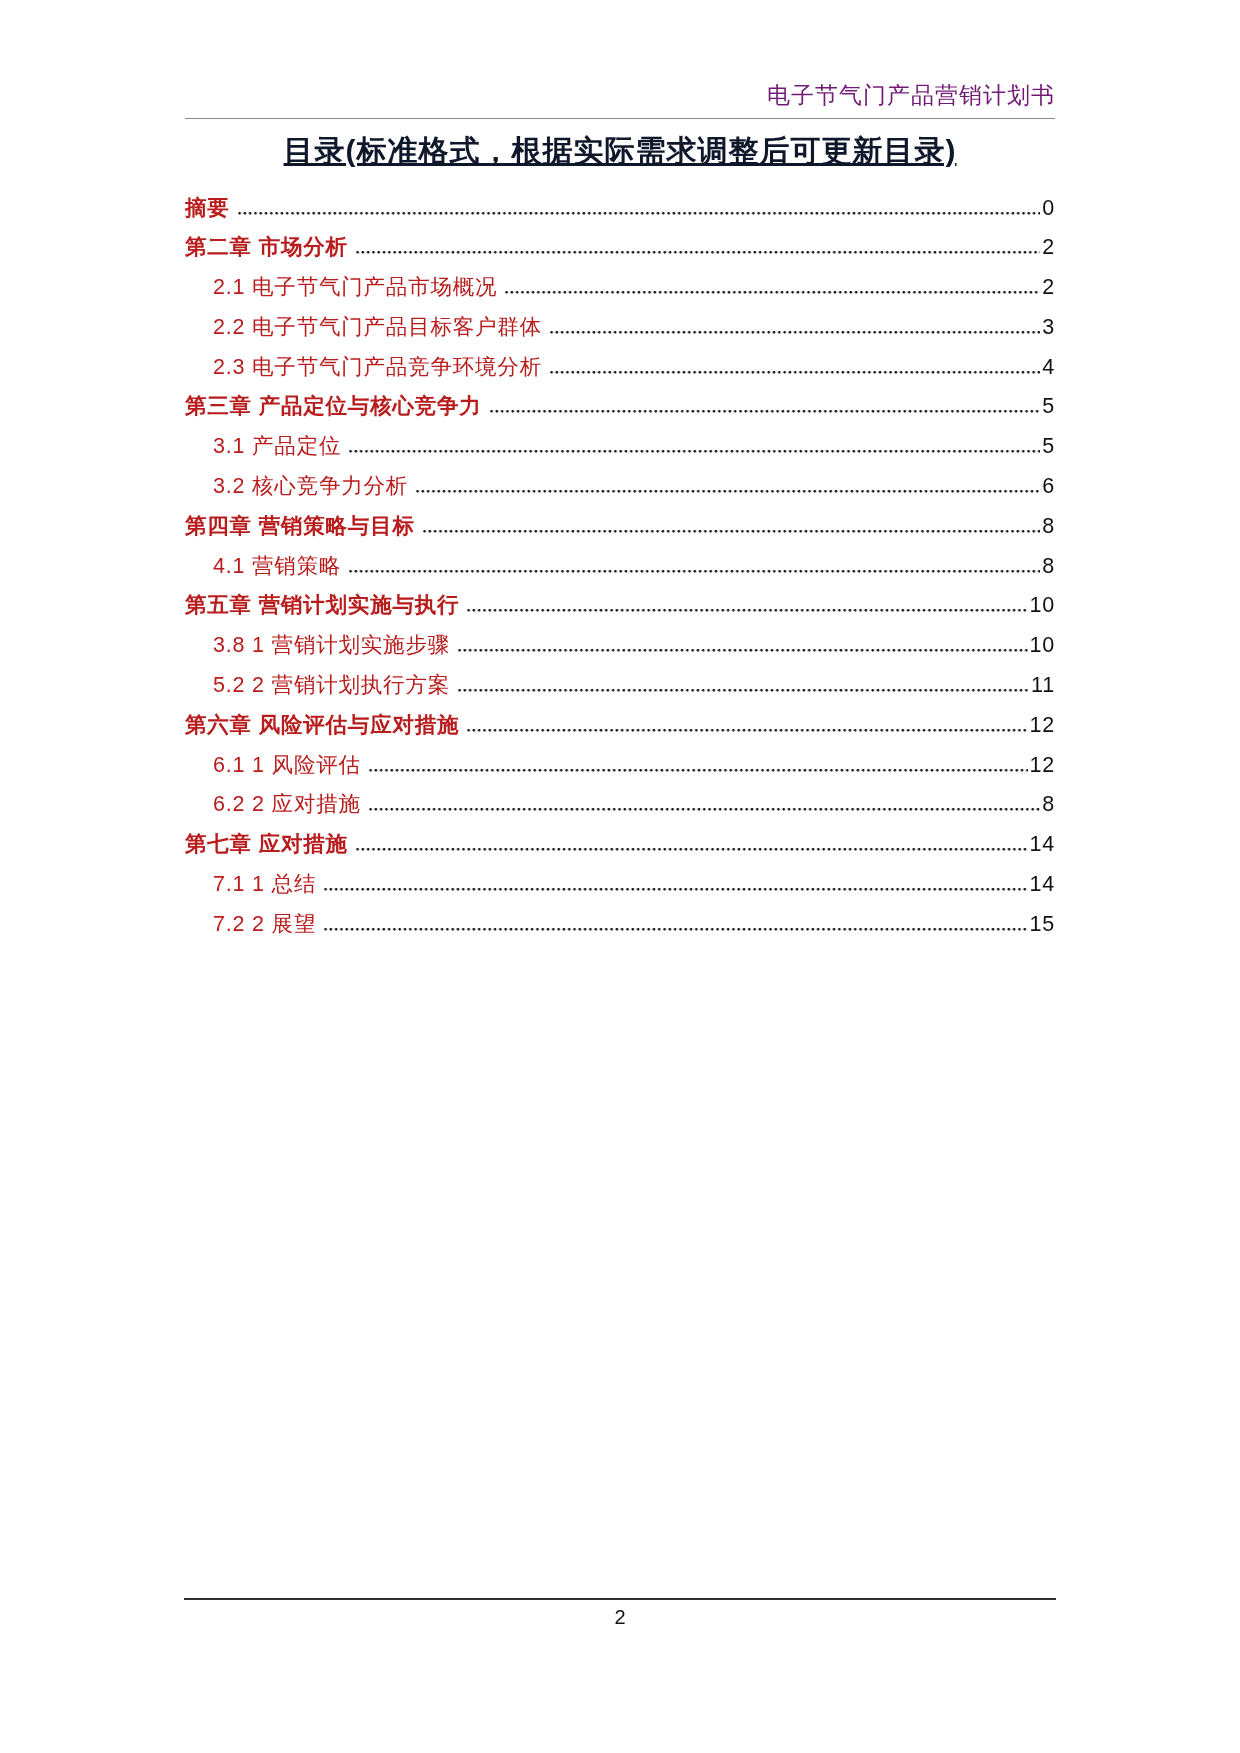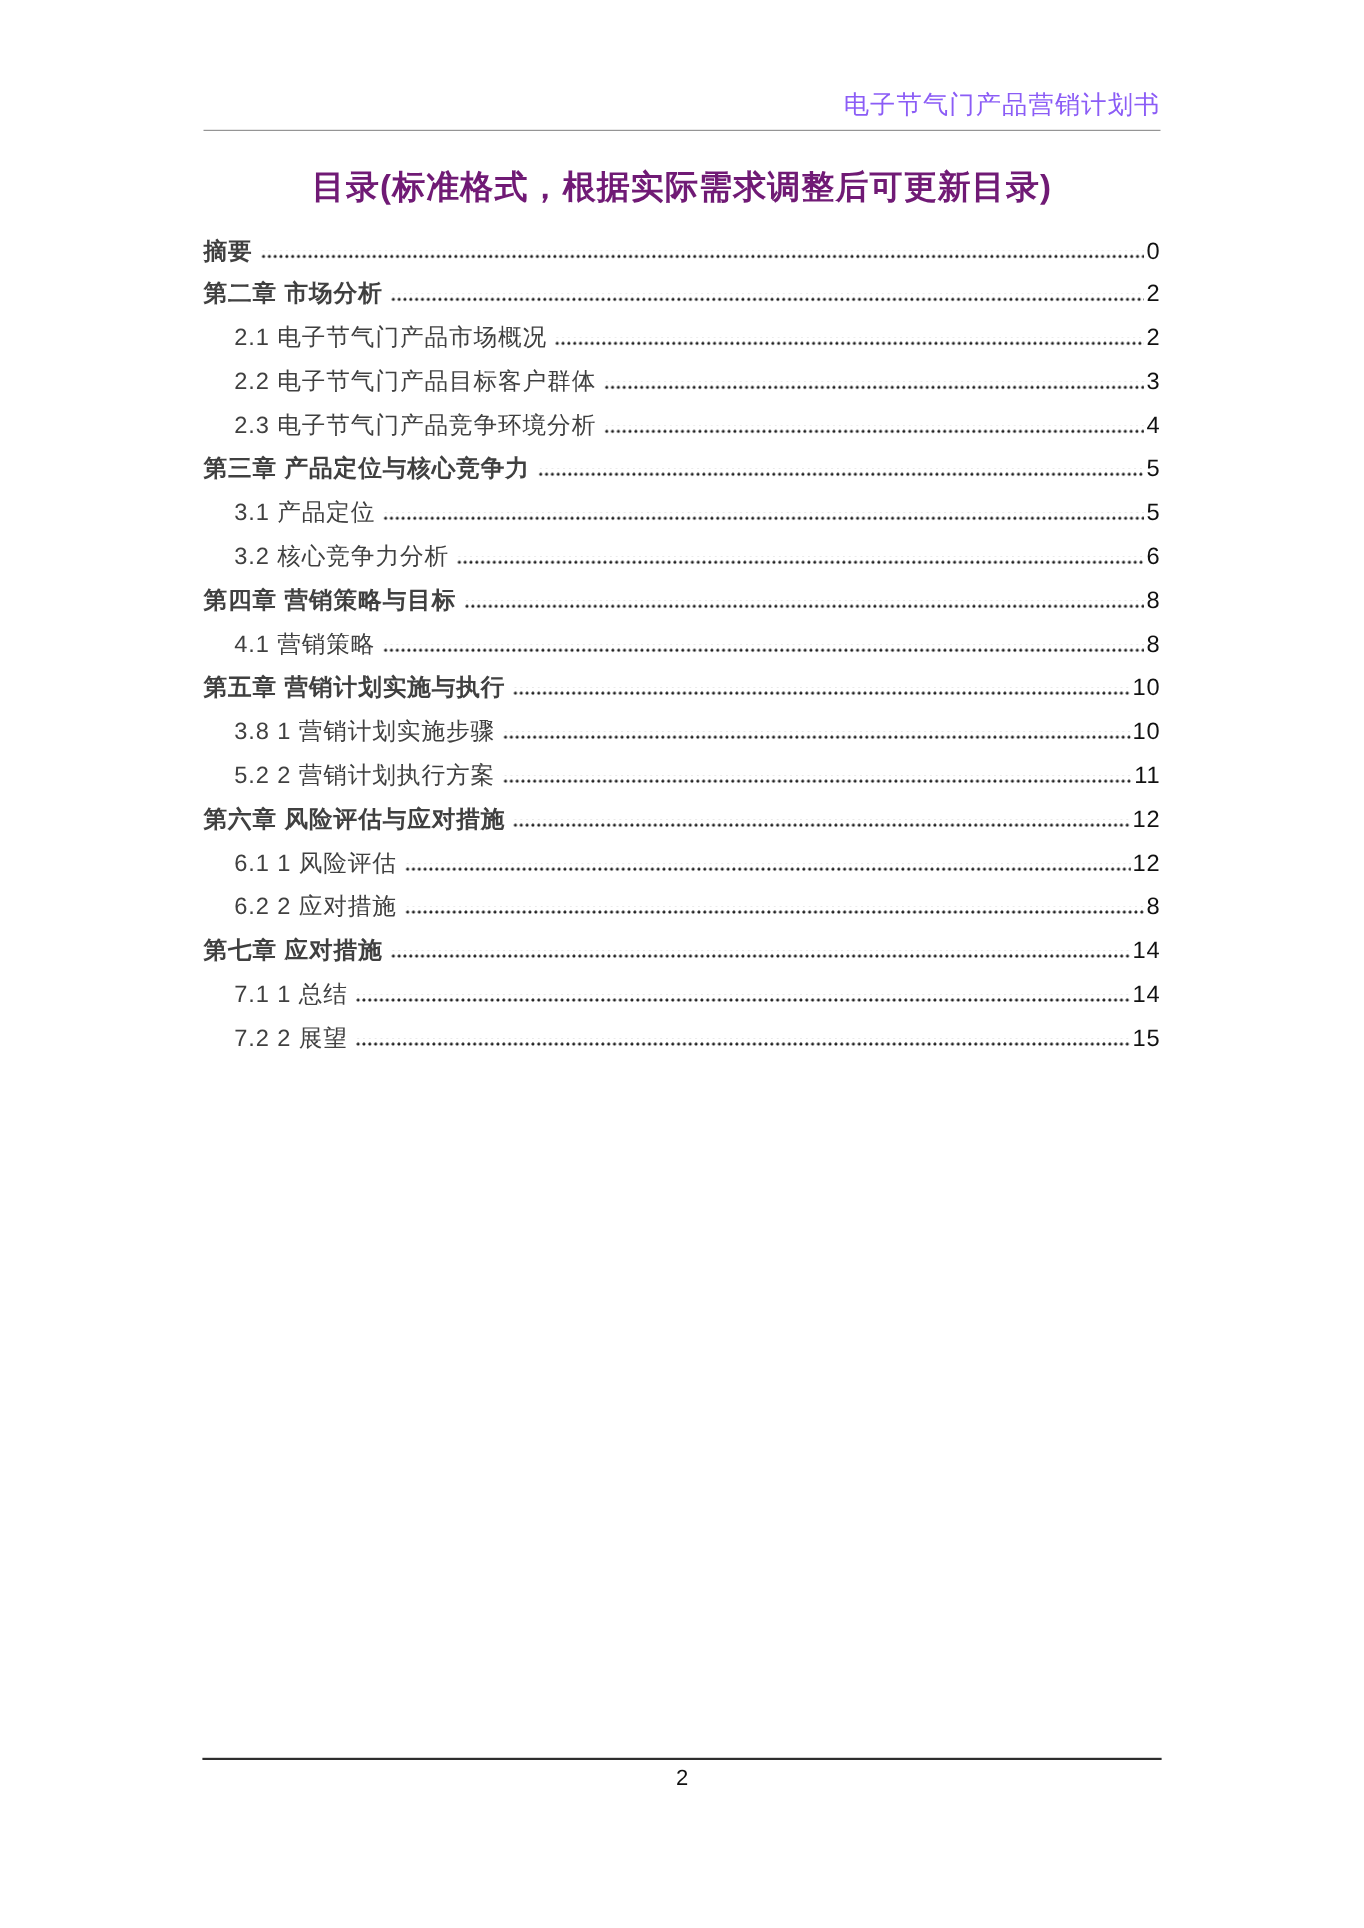--- a/index.html
+++ b/index.html
@@ -29,7 +29,7 @@
   .doc-header .header-title {
     font-size: 23px;
     letter-spacing: 1px;
-    color: #8b5cf6;
+    color: #701a75;
   }
   
   .content {

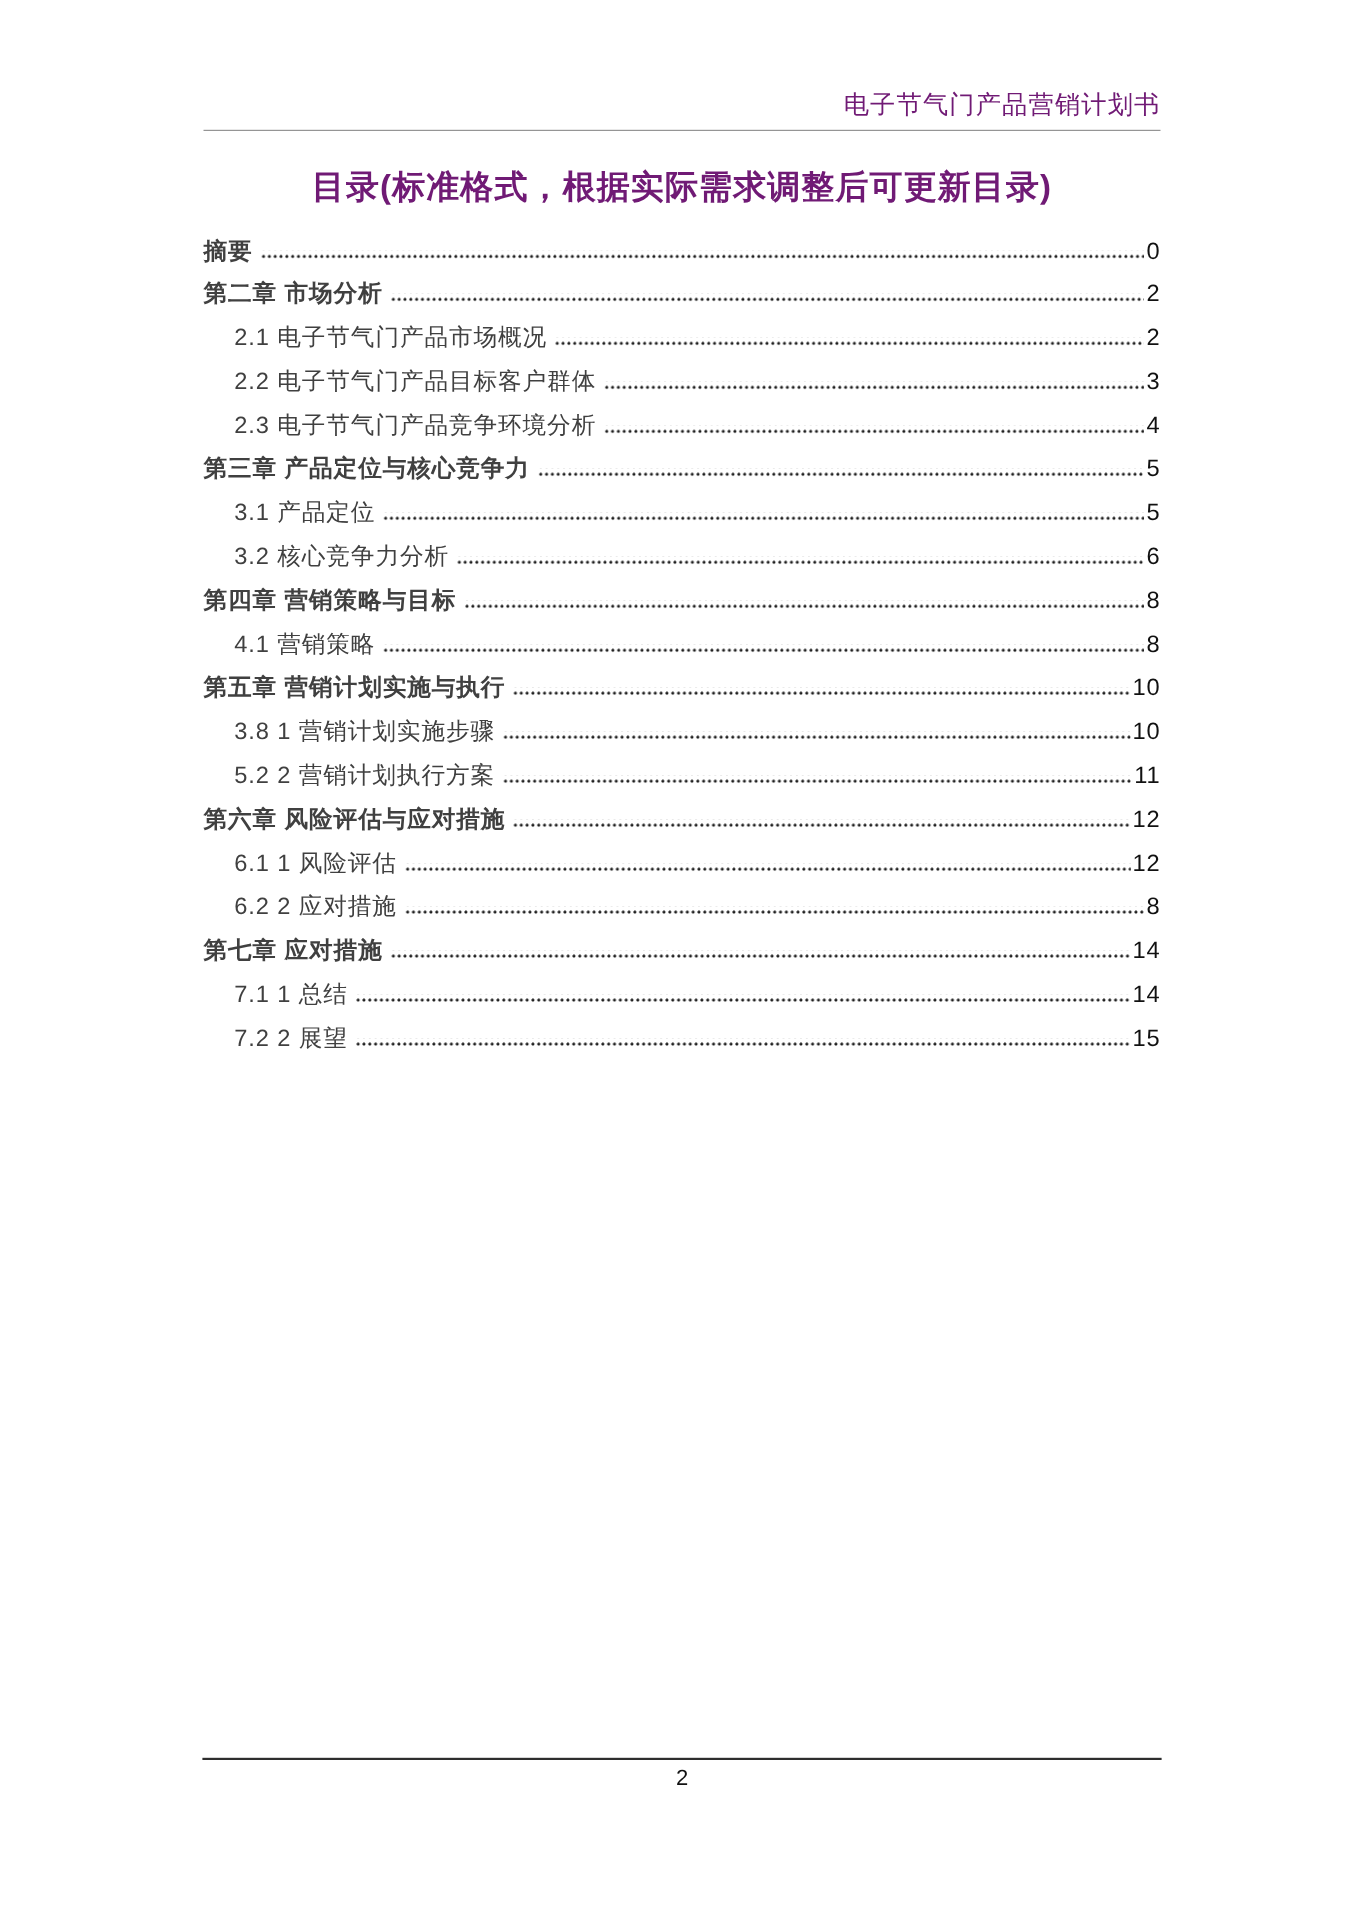--- a/index.html
+++ b/index.html
@@ -39,13 +39,14 @@
     top: 119px;
   }
   .doc-title {
-    margin-top: 33px;
+    margin-top: 13px;
     text-align: center;
     font-size: 30px;
     font-weight: 700;
     letter-spacing: 1px;
     line-height: 1.25;
-    color: #701a75;
+    color: #0f172a;
+    text-decoration: underline;
   }
   .toc-list { margin-top: 23px; }
   .toc-row {

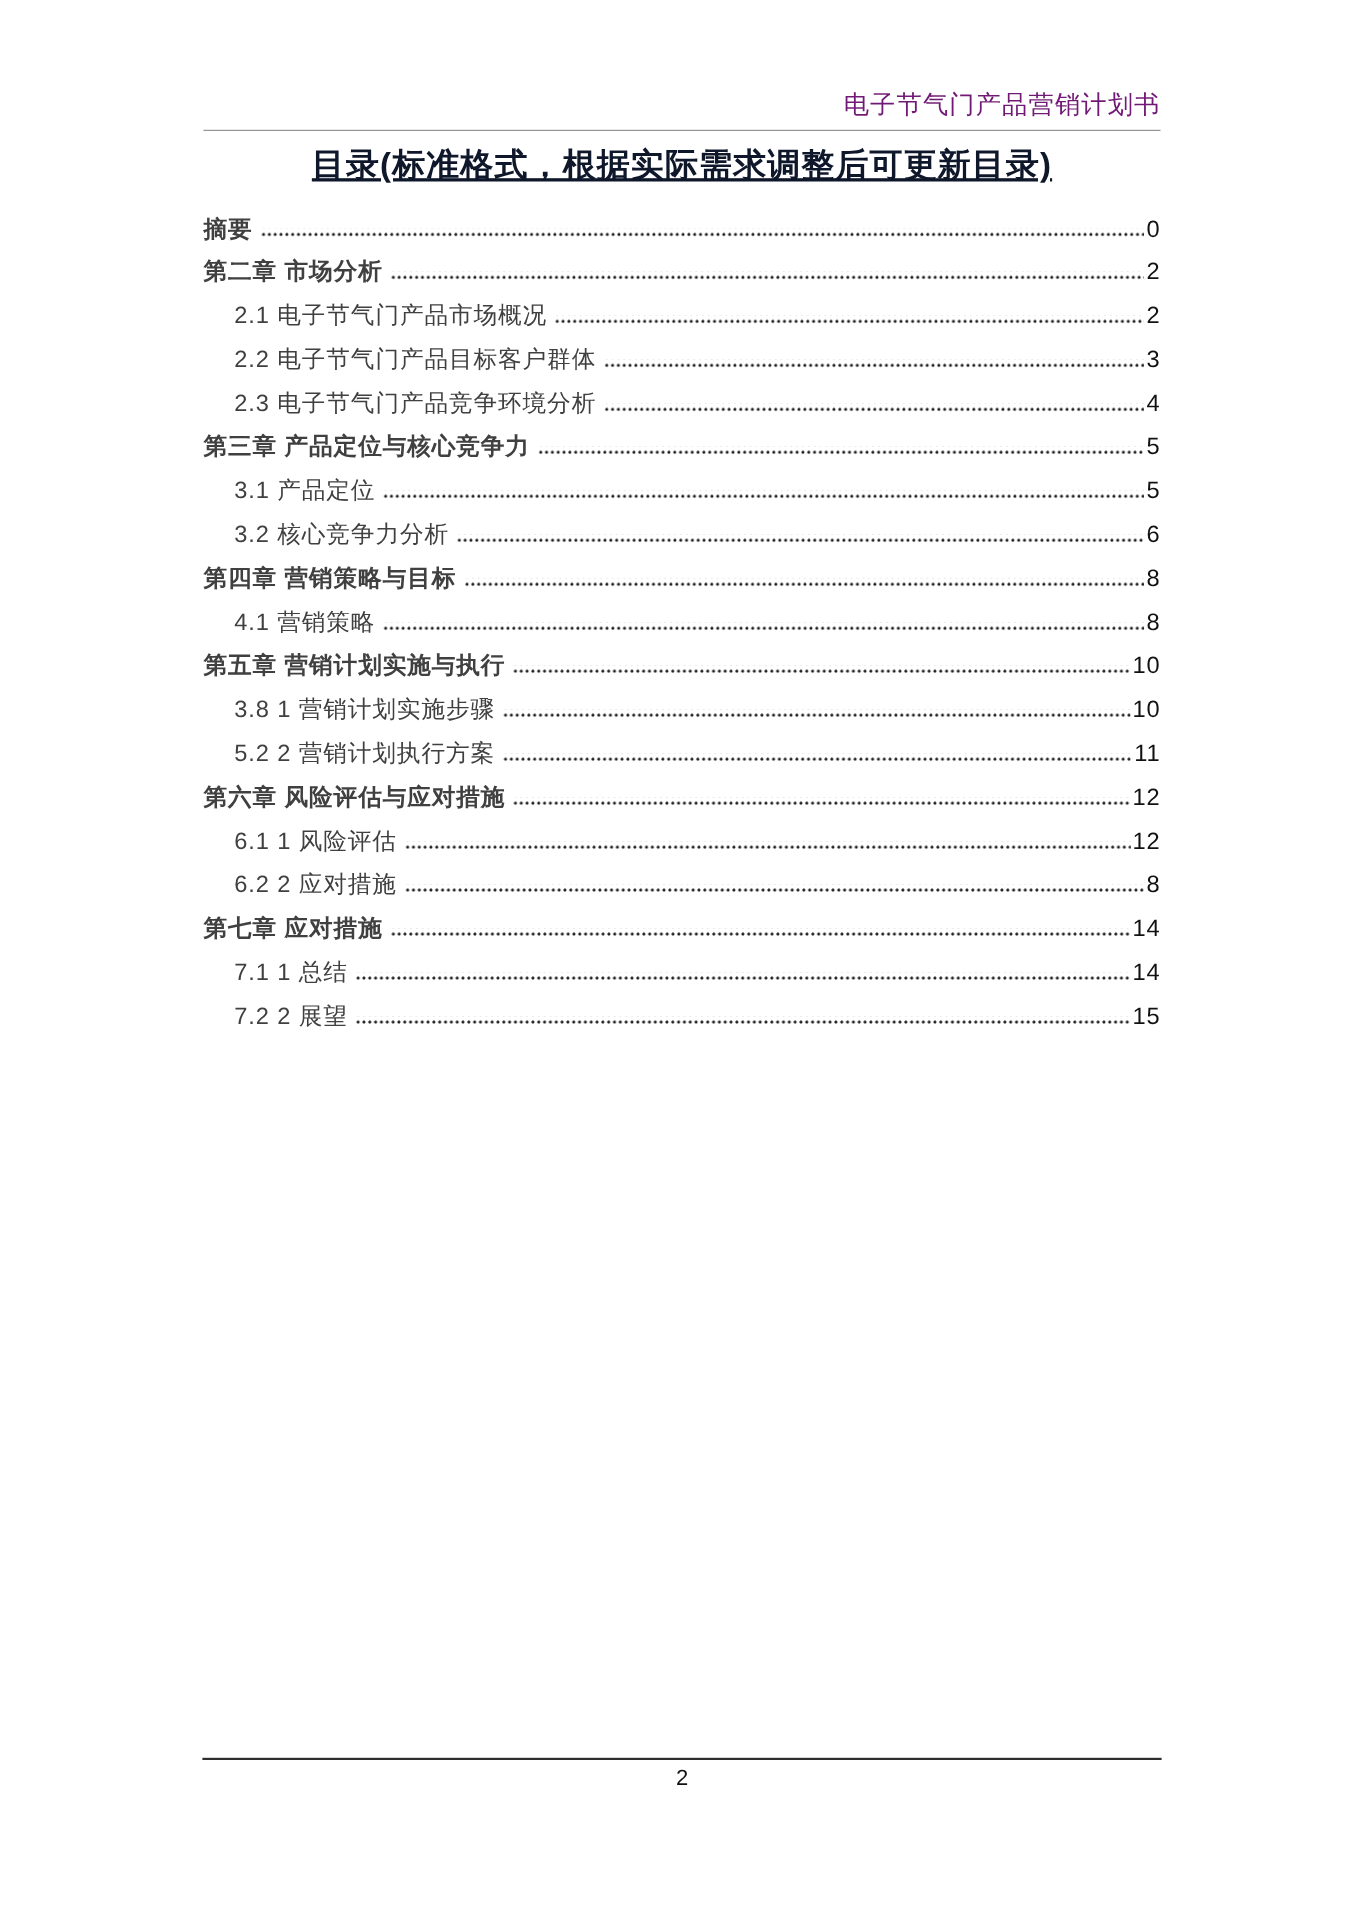--- a/index.html
+++ b/index.html
@@ -59,7 +59,7 @@
   }
   .toc-row.level-1 .toc-label { font-weight: 700; }
   .toc-row.level-2 { padding-left: 28px; }
-  .toc-label { flex: 0 0 auto; color: #404040; }
+  .toc-label { flex: 0 0 auto; color: #b91c1c; }
   .toc-leader {
     flex: 1 1 auto;
     height: 7px;

